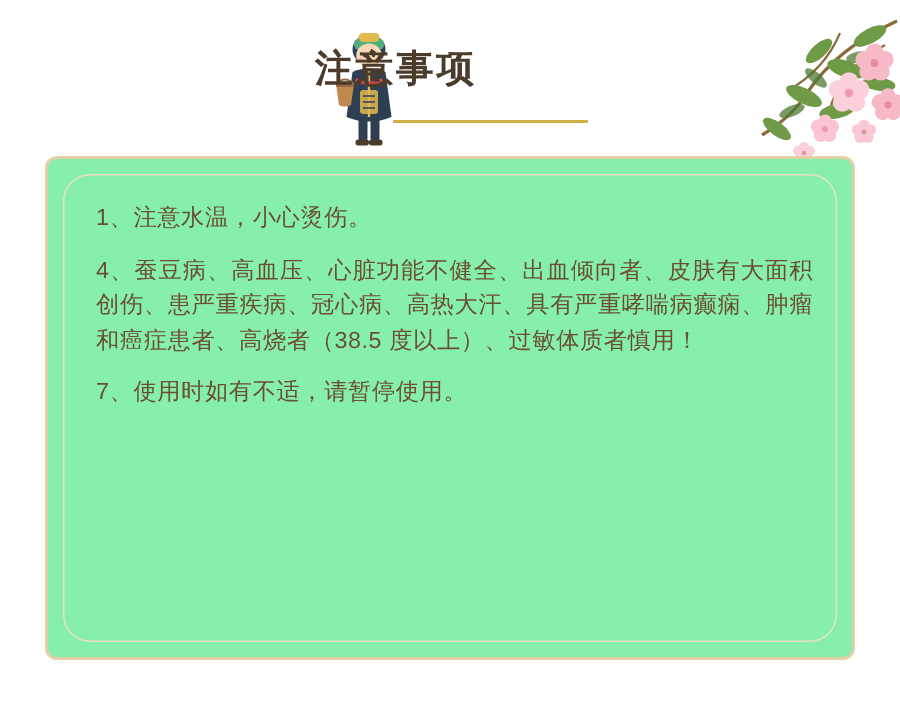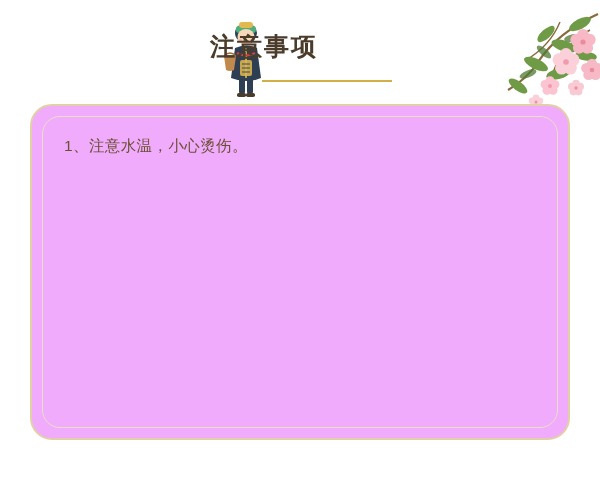--- a/index.html
+++ b/index.html
@@ -84,9 +84,9 @@
     top: 104px;
     width: 540px;
     height: 336px;
-    background: #f0abfc;
+    background: #86efac;
     border: 2px solid #e3cfa5;
-    border-radius: 22px;
+    border-radius: 8px;
     box-sizing: border-box;
     padding-left: 28px;
   }

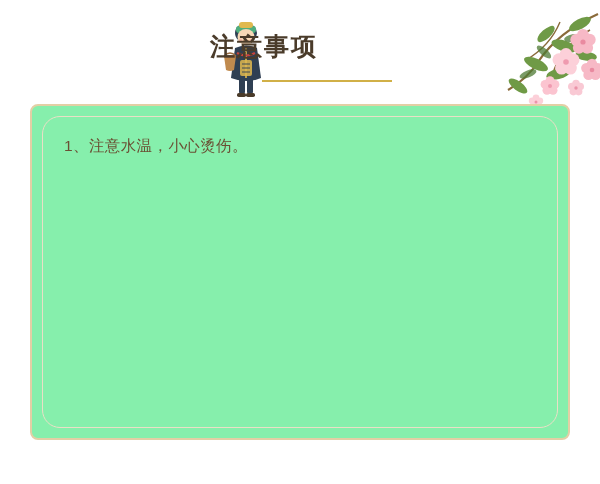--- a/index.html
+++ b/index.html
@@ -246,6 +246,7 @@
     <div class="card-inner"></div>
     <div class="list">
       <div class="item">1、注意水温，小心烫伤。</div>
+      <div class="item">4、蚕豆病、高血压、心脏功能不健全、出血倾向者、皮肤有大面积创伤、患严重疾病、冠心病、高热大汗、具有严重哮喘病癫痫、肿瘤和癌症患者、高烧者（38.5 度以上）、过敏体质者慎用！</div>
     </div>
   </div>
 

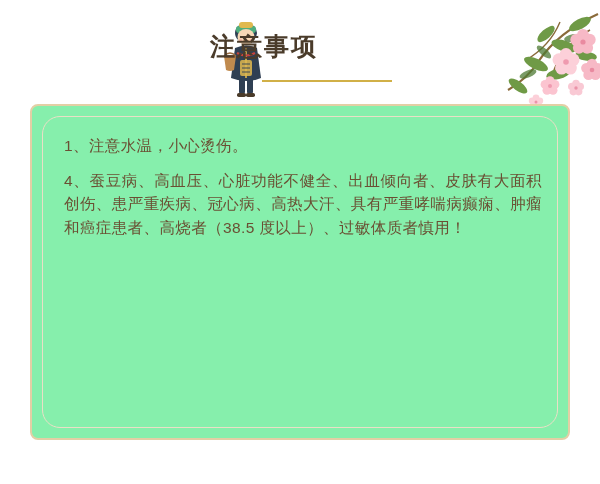--- a/index.html
+++ b/index.html
@@ -247,6 +247,7 @@
     <div class="list">
       <div class="item">1、注意水温，小心烫伤。</div>
       <div class="item">4、蚕豆病、高血压、心脏功能不健全、出血倾向者、皮肤有大面积创伤、患严重疾病、冠心病、高热大汗、具有严重哮喘病癫痫、肿瘤和癌症患者、高烧者（38.5 度以上）、过敏体质者慎用！</div>
+      <div class="item">7、使用时如有不适，请暂停使用。</div>
     </div>
   </div>
 

